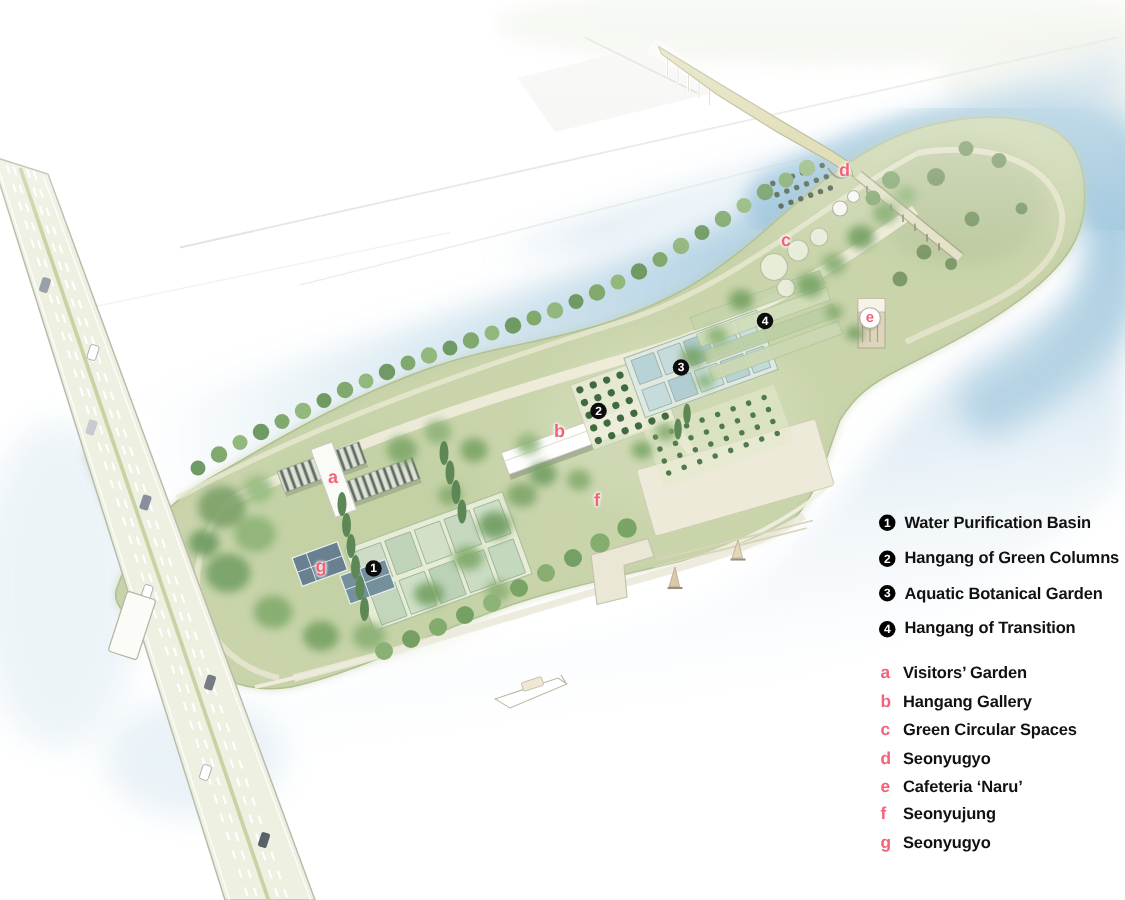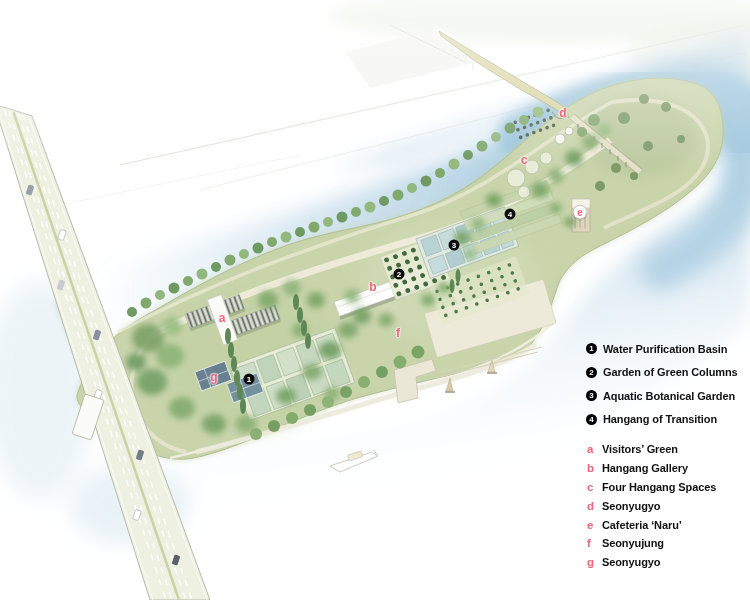--- a/index.html
+++ b/index.html
@@ -481,7 +481,7 @@
   </div>
   <div class="lg-row">
     <span class="lg-dot">2</span>
-    <span class="lg-label">Garden of Green Columns</span>
+    <span class="lg-label">Hangang of Green Columns</span>
   </div>
   <div class="lg-row">
     <span class="lg-dot">3</span>

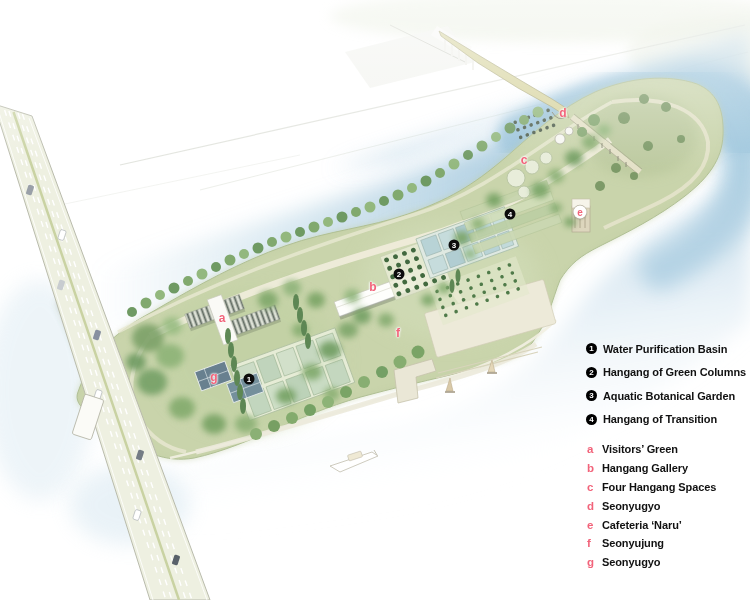--- a/index.html
+++ b/index.html
@@ -496,7 +496,7 @@
 <div class="legend-let">
   <div class="lg2-row">
     <span class="lg2-key">a</span>
-    <span class="lg-label">Visitors’ Green</span>
+    <span class="lg-label">Visitors’ Garden</span>
   </div>
   <div class="lg2-row">
     <span class="lg2-key">b</span>

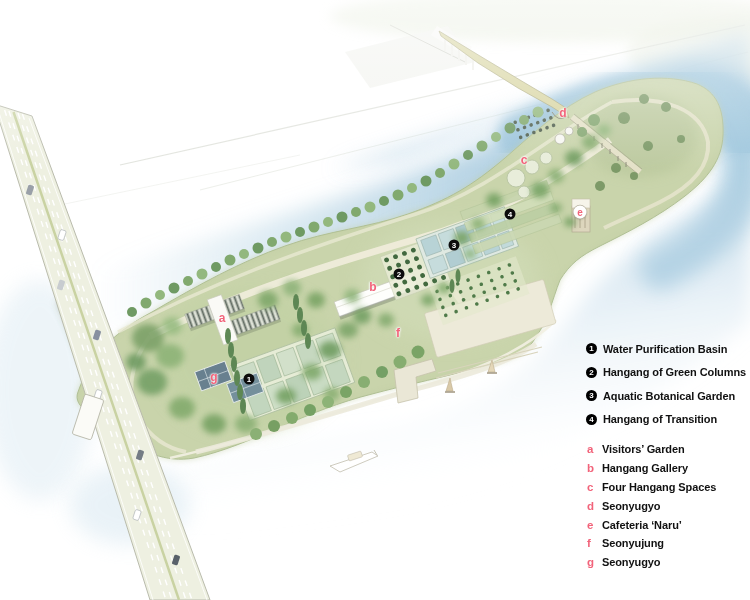--- a/index.html
+++ b/index.html
@@ -504,7 +504,7 @@
   </div>
   <div class="lg2-row">
     <span class="lg2-key">c</span>
-    <span class="lg-label">Four Hangang Spaces</span>
+    <span class="lg-label">Green Circular Spaces</span>
   </div>
   <div class="lg2-row">
     <span class="lg2-key">d</span>

